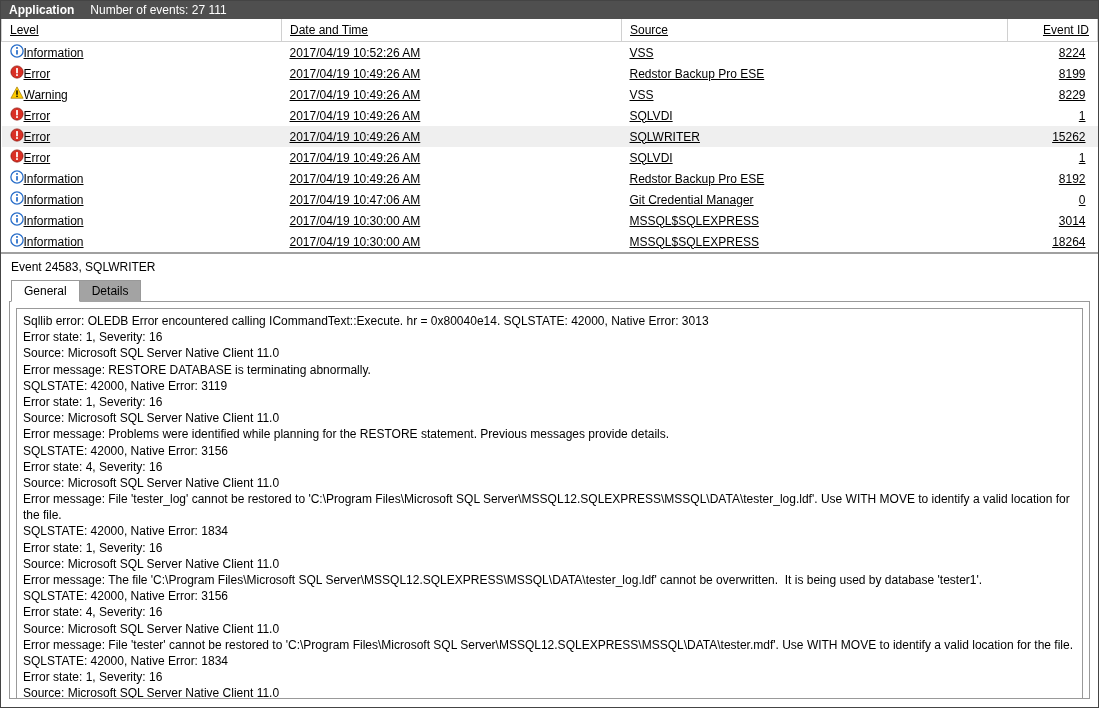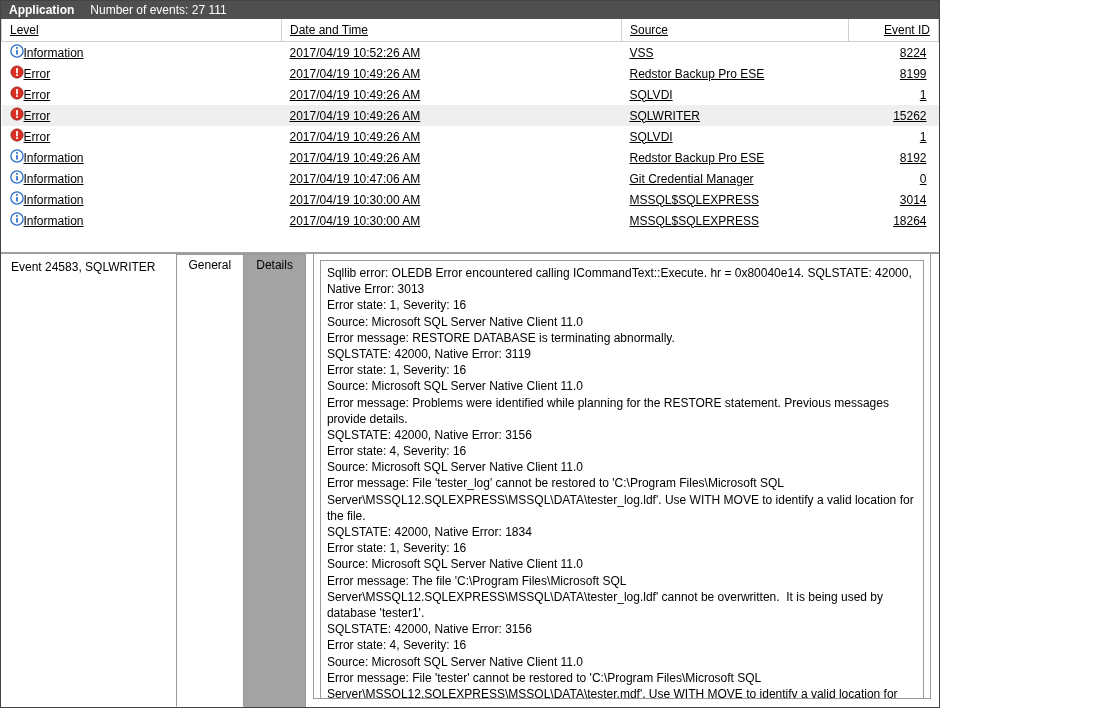--- a/index.html
+++ b/index.html
@@ -4,7 +4,7 @@
 <style>
   * { box-sizing: border-box; }
   body { margin: 0; font-family: "Segoe UI", Tahoma, sans-serif; font-size: 12px; color: #000; background:#fff; }
-  .window { width:940px; height:708px; border:1px solid #444; display:flex; flex-direction:column; background:#fff; }
+  .window { width:1099px; height:708px; border:1px solid #444; display:flex; flex-direction:column; background:#fff; }
   .titlebar { background:#4f4f4f; color:#fff; display:flex; align-items:center; padding:2px 8px; font-size:12px; gap:16px; }
   .titlebar .app { font-weight:bold; }
   .grid-wrap { flex:0 0 auto; border-bottom:1px solid #a0a0a0; height:234px; overflow:hidden; position:relative; display:flex; }

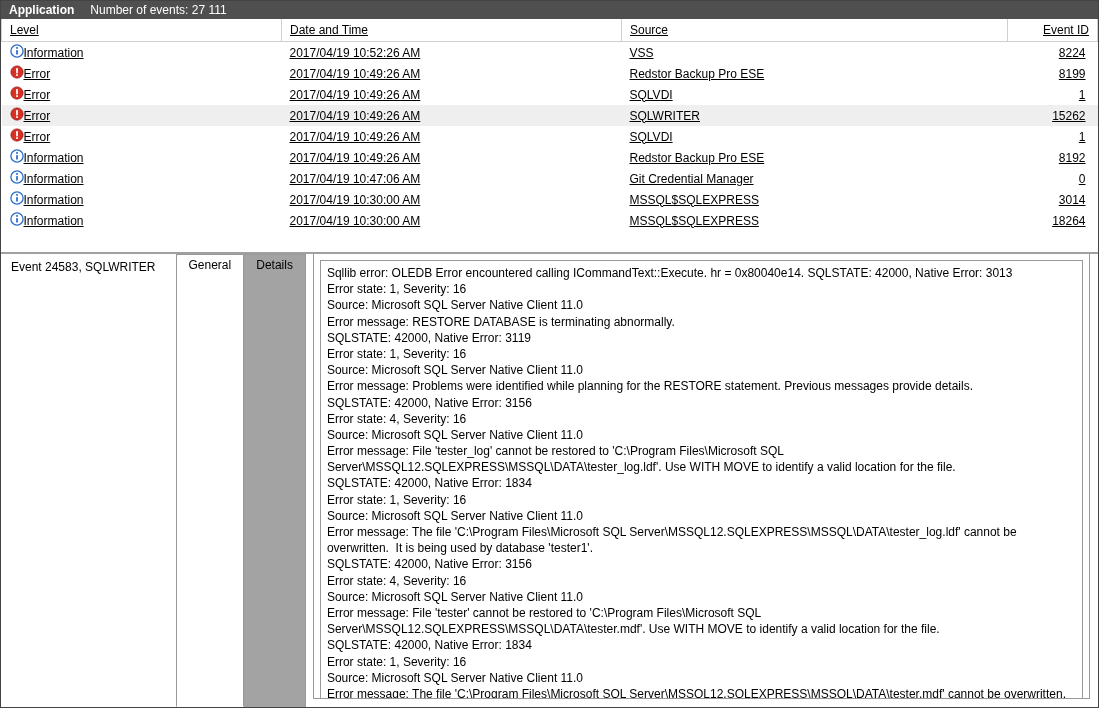--- a/index.html
+++ b/index.html
@@ -91,6 +91,21 @@
               <td>
                 <span class="lvl">
                   <span><svg class="ico" viewBox="0 0 16 16">
+                      <polygon points="8,1 15,14 1,14" fill="#ffcc00" stroke="#a07800" stroke-width="0.8"></polygon>
+                      <rect x="7.2" y="5" width="1.6" height="5" fill="#000"></rect>
+                      <rect x="7.2" y="11" width="1.6" height="1.6" fill="#000"></rect>
+                    </svg></span>
+                  <span>Warning</span>
+                </span>
+              </td>
+              <td>2017/04/19 10:49:26 AM</td>
+              <td>VSS</td>
+              <td class="eid">8229</td>
+            </tr>
+            <tr class="row">
+              <td>
+                <span class="lvl">
+                  <span><svg class="ico" viewBox="0 0 16 16">
                       <circle cx="8" cy="8" r="7" fill="#d93025" stroke="#8a0e06" stroke-width="0.8"></circle>
                       <rect x="7" y="3.5" width="2" height="6" fill="#fff"></rect>
                       <rect x="7" y="10.5" width="2" height="2" fill="#fff"></rect>

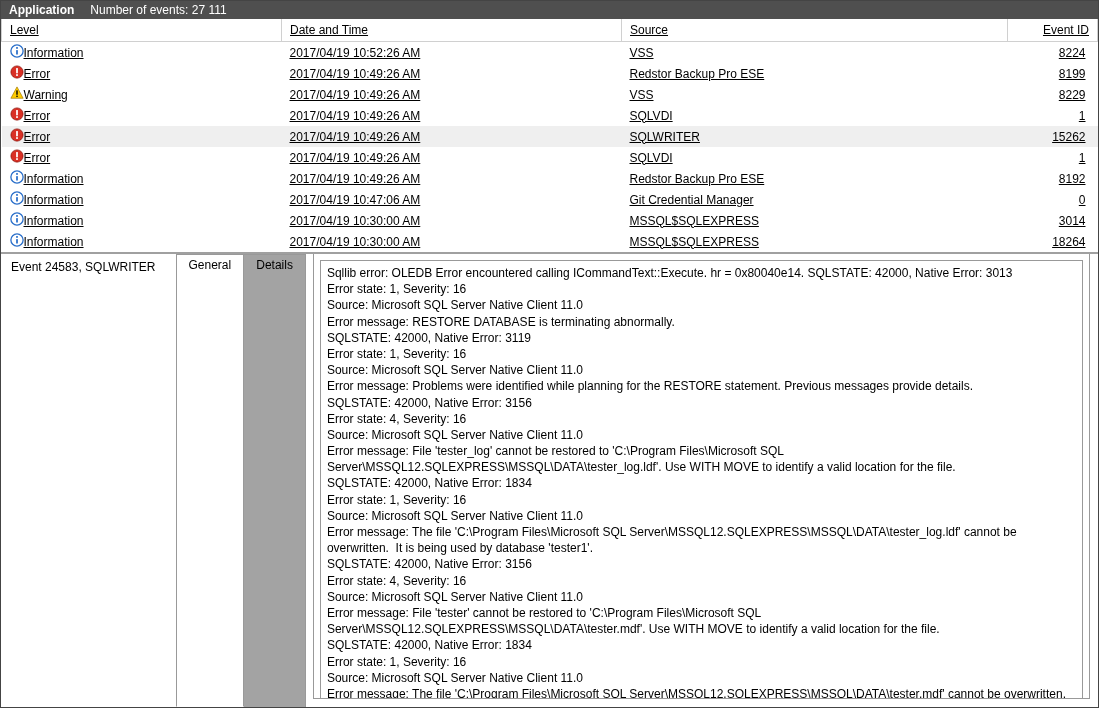--- a/index.html
+++ b/index.html
@@ -18,7 +18,7 @@
   tr.row.sel { background:#efefef; }
   .lvl { display:flex; align-items:center; gap:0; }
   .ico { width:14px; height:14px; flex:0 0 14px; }
-  .detail-pane { flex:1; display:flex; flex-direction:row; border-top:1px solid #a0a0a0; overflow:hidden;}
+  .detail-pane { flex:1; display:flex; flex-direction:column; border-top:1px solid #a0a0a0; overflow:hidden;}
   .detail-title { padding:6px 10px; font-size:12px; }
   .tabs { display:flex; padding-left:10px; }
   .tab { border:1px solid #999; border-bottom:none; padding:3px 12px; font-size:12px; margin-right:-1px; background:#a3a3a3; position:relative; }

